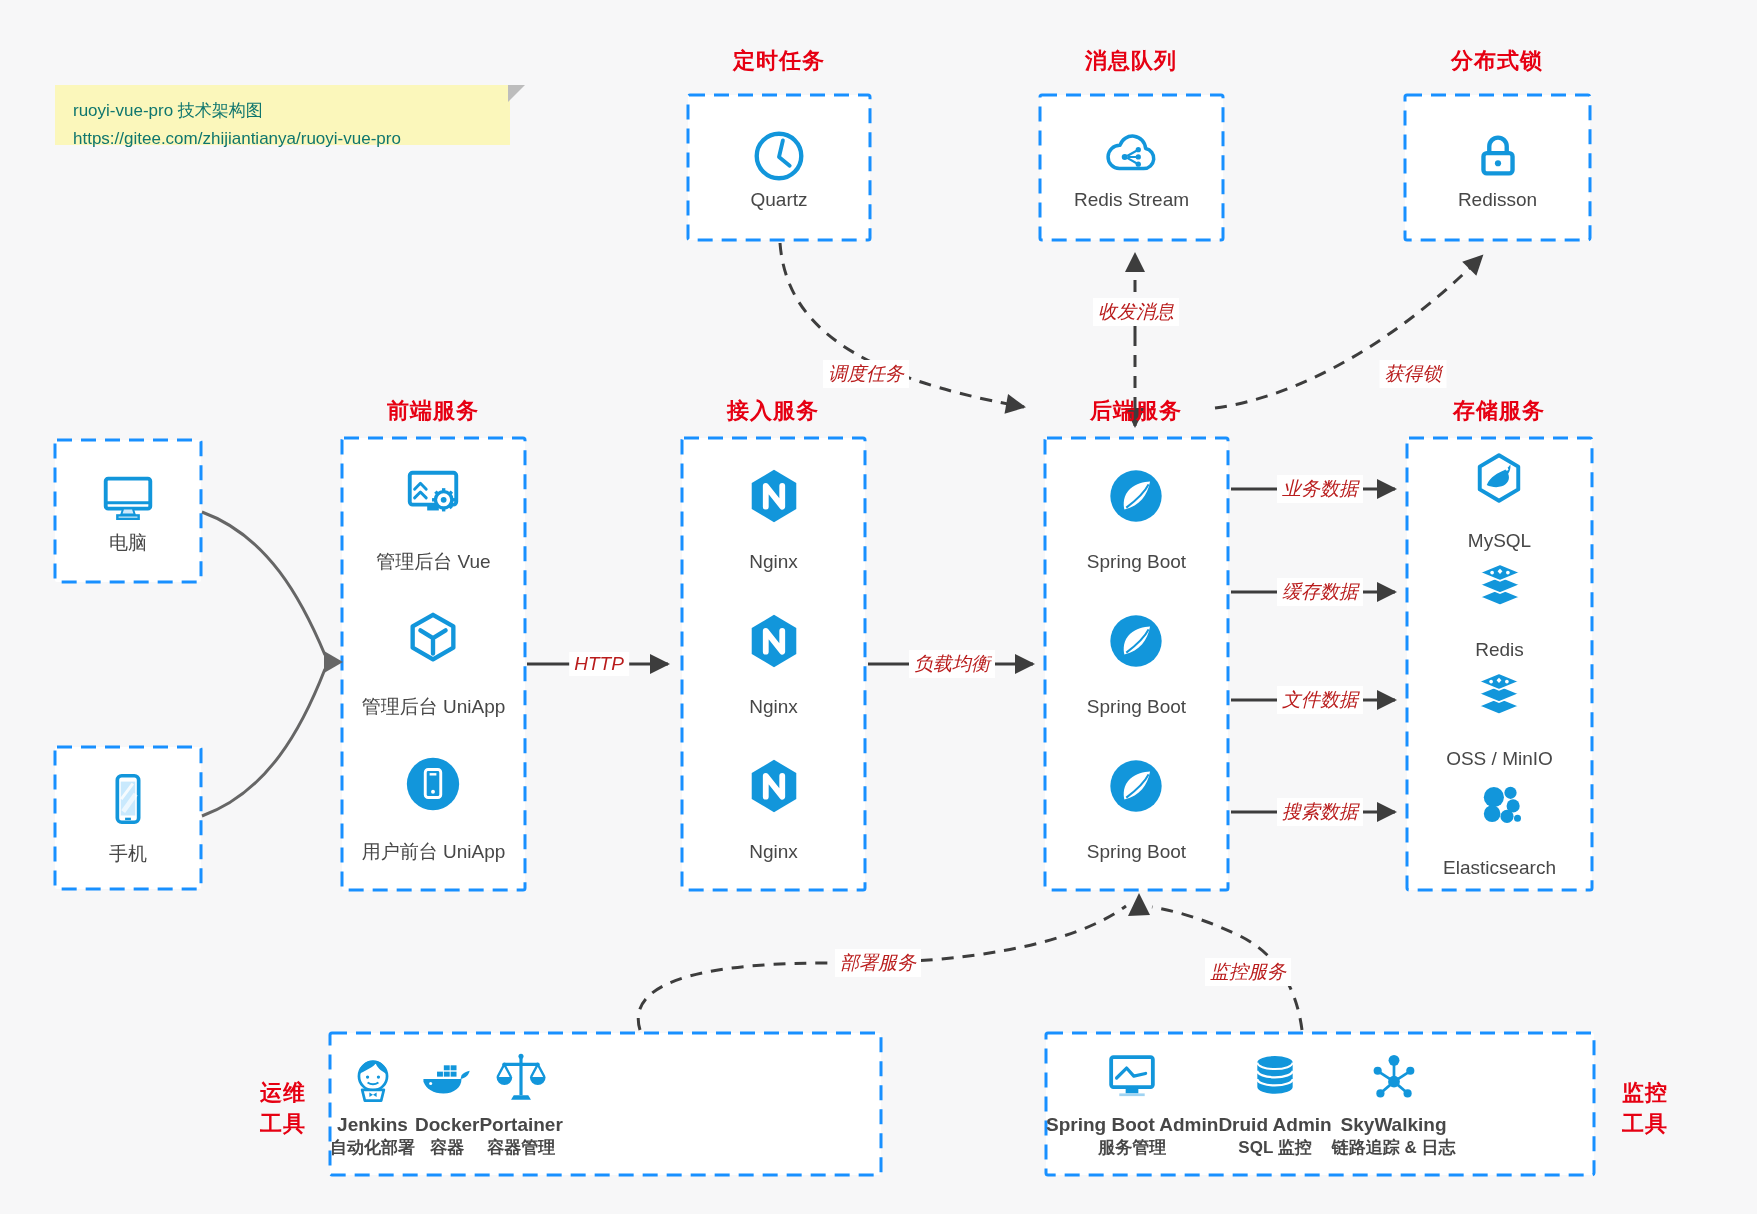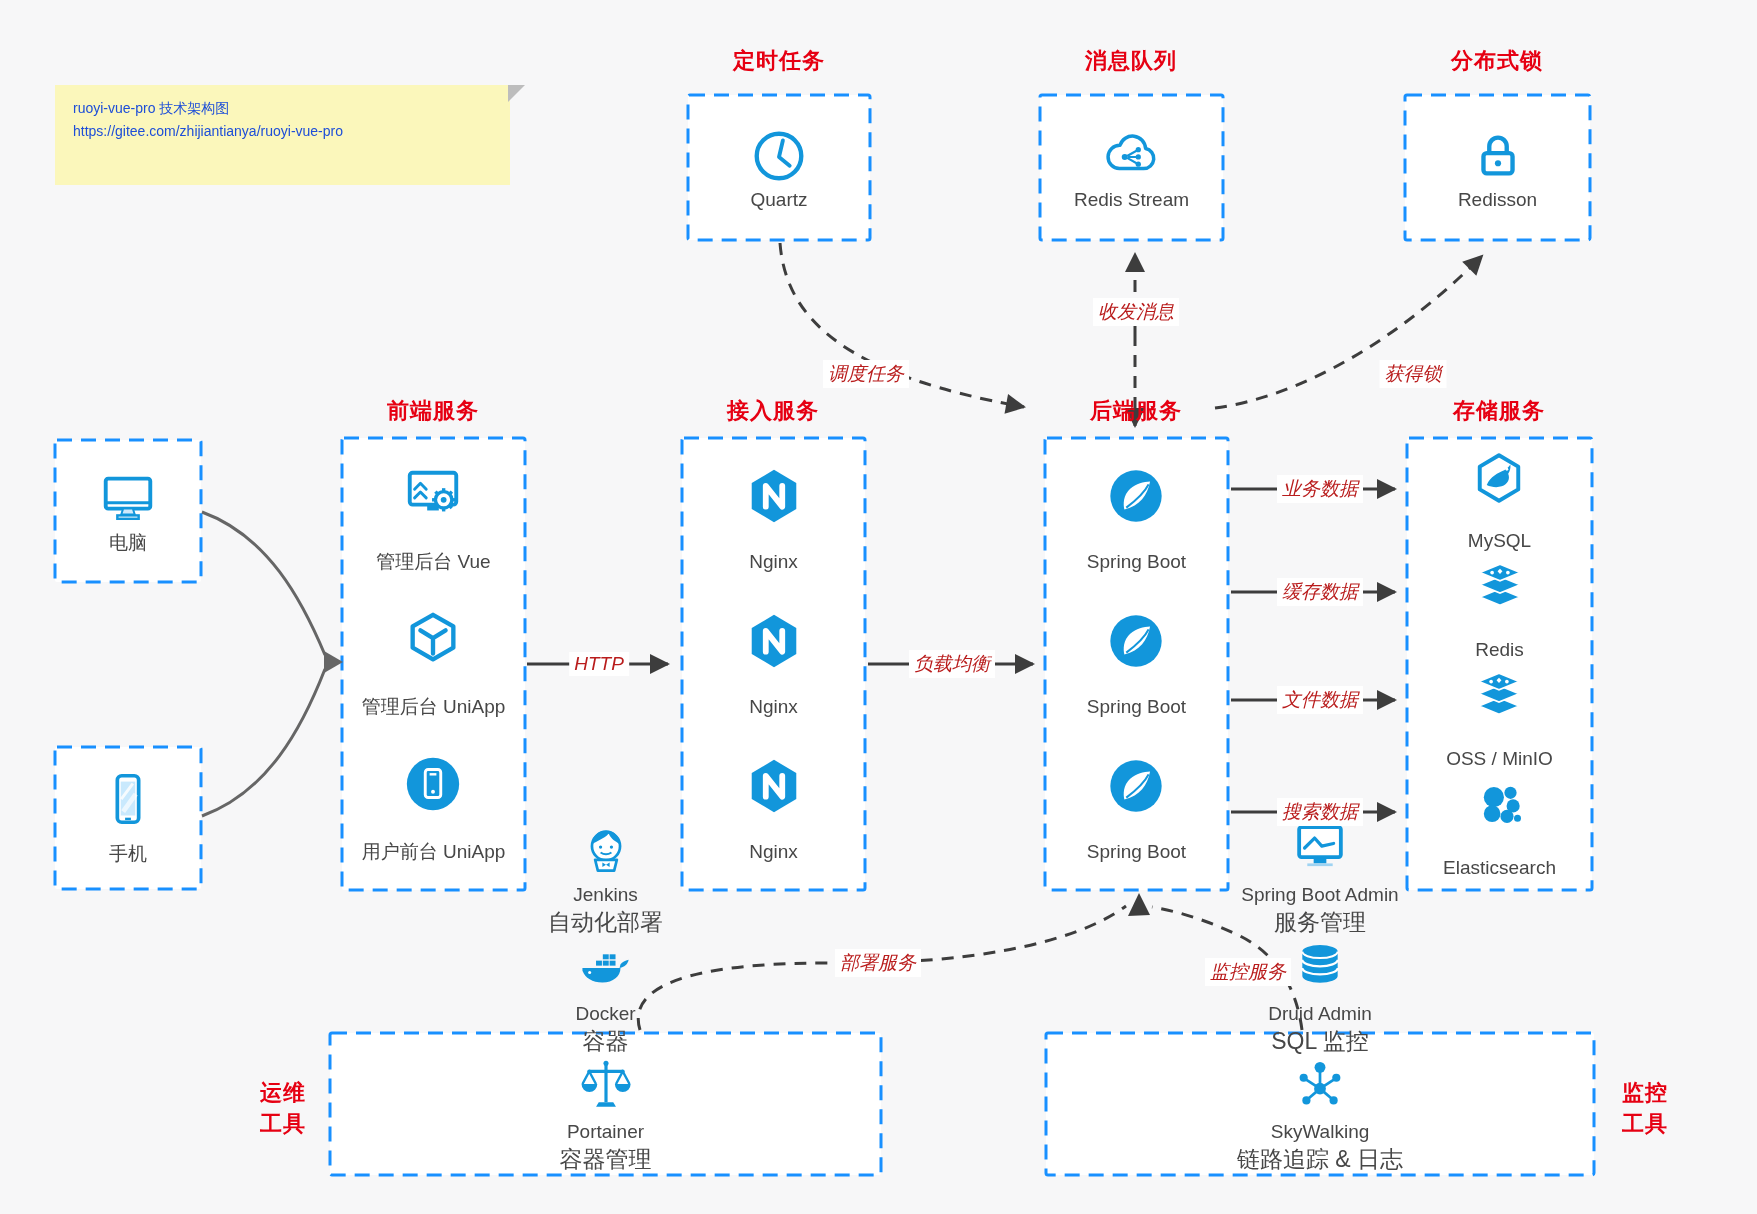--- a/index.html
+++ b/index.html
@@ -6,8 +6,8 @@
   body{font-family:"Liberation Sans","DejaVu Sans",sans-serif;background:#f7f7f8;}
   #canvas{position:relative;width:1757px;height:1214px;background:#f7f7f8;overflow:hidden;}
   #wires{position:absolute;left:0;top:0;z-index:0;}
-  .note{position:absolute;left:55px;top:85px;width:455px;height:100px;background:#fbf7bb;
-        padding:12px 18px;box-sizing:border-box;color:#1d4ed8;font-size:14px;line-height:1.62;z-index:1;}
+  .note{position:absolute;left:55px;top:85px;width:455px;height:60px;background:#fbf7bb;
+        padding:12px 18px;box-sizing:border-box;color:#0f766e;font-size:17px;line-height:1.62;z-index:1;}
   .note .fold{position:absolute;top:0;right:-15px;width:0;height:0;
         border-bottom:17px solid transparent;border-left:17px solid #bdbdbd;}
   .red{color:#e60012;font-weight:bold;}

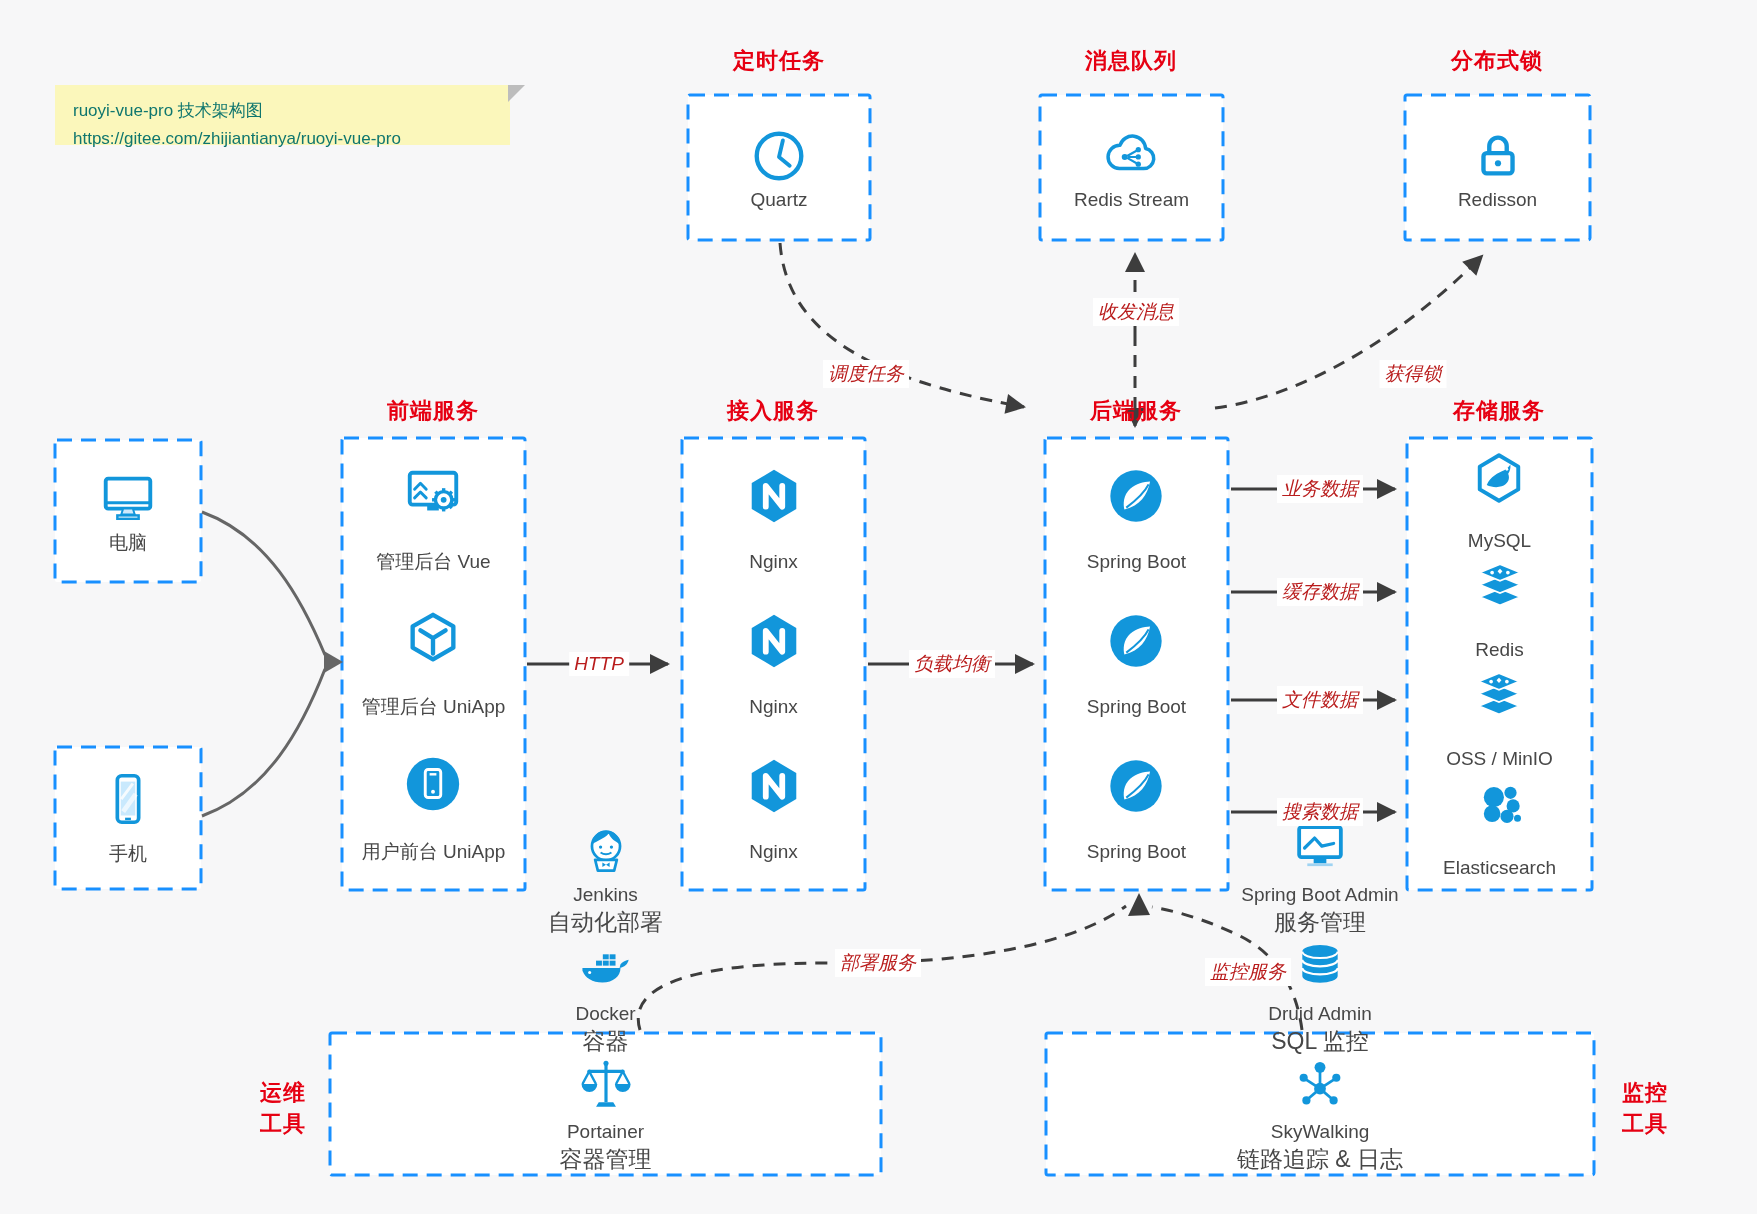--- a/index.html
+++ b/index.html
@@ -15,7 +15,7 @@
   .boxc{position:absolute;display:flex;box-sizing:border-box;z-index:1;}
   .vcol{flex-direction:column;justify-content:space-around;align-items:center;padding:8px 0;}
   .vctr{flex-direction:column;justify-content:center;align-items:center;gap:2px;}
-  .hrow{flex-direction:column;justify-content:flex-end;align-items:center;}
+  .hrow{flex-direction:row;justify-content:flex-start;align-items:center;font-weight:bold;}
   .item{display:flex;flex-direction:column;align-items:center;}
   .lbl{margin-top:24px;font-size:19px;color:#474747;white-space:nowrap;}
   .bname{margin-top:6px;font-size:19px;color:#474747;white-space:nowrap;line-height:1.3;}

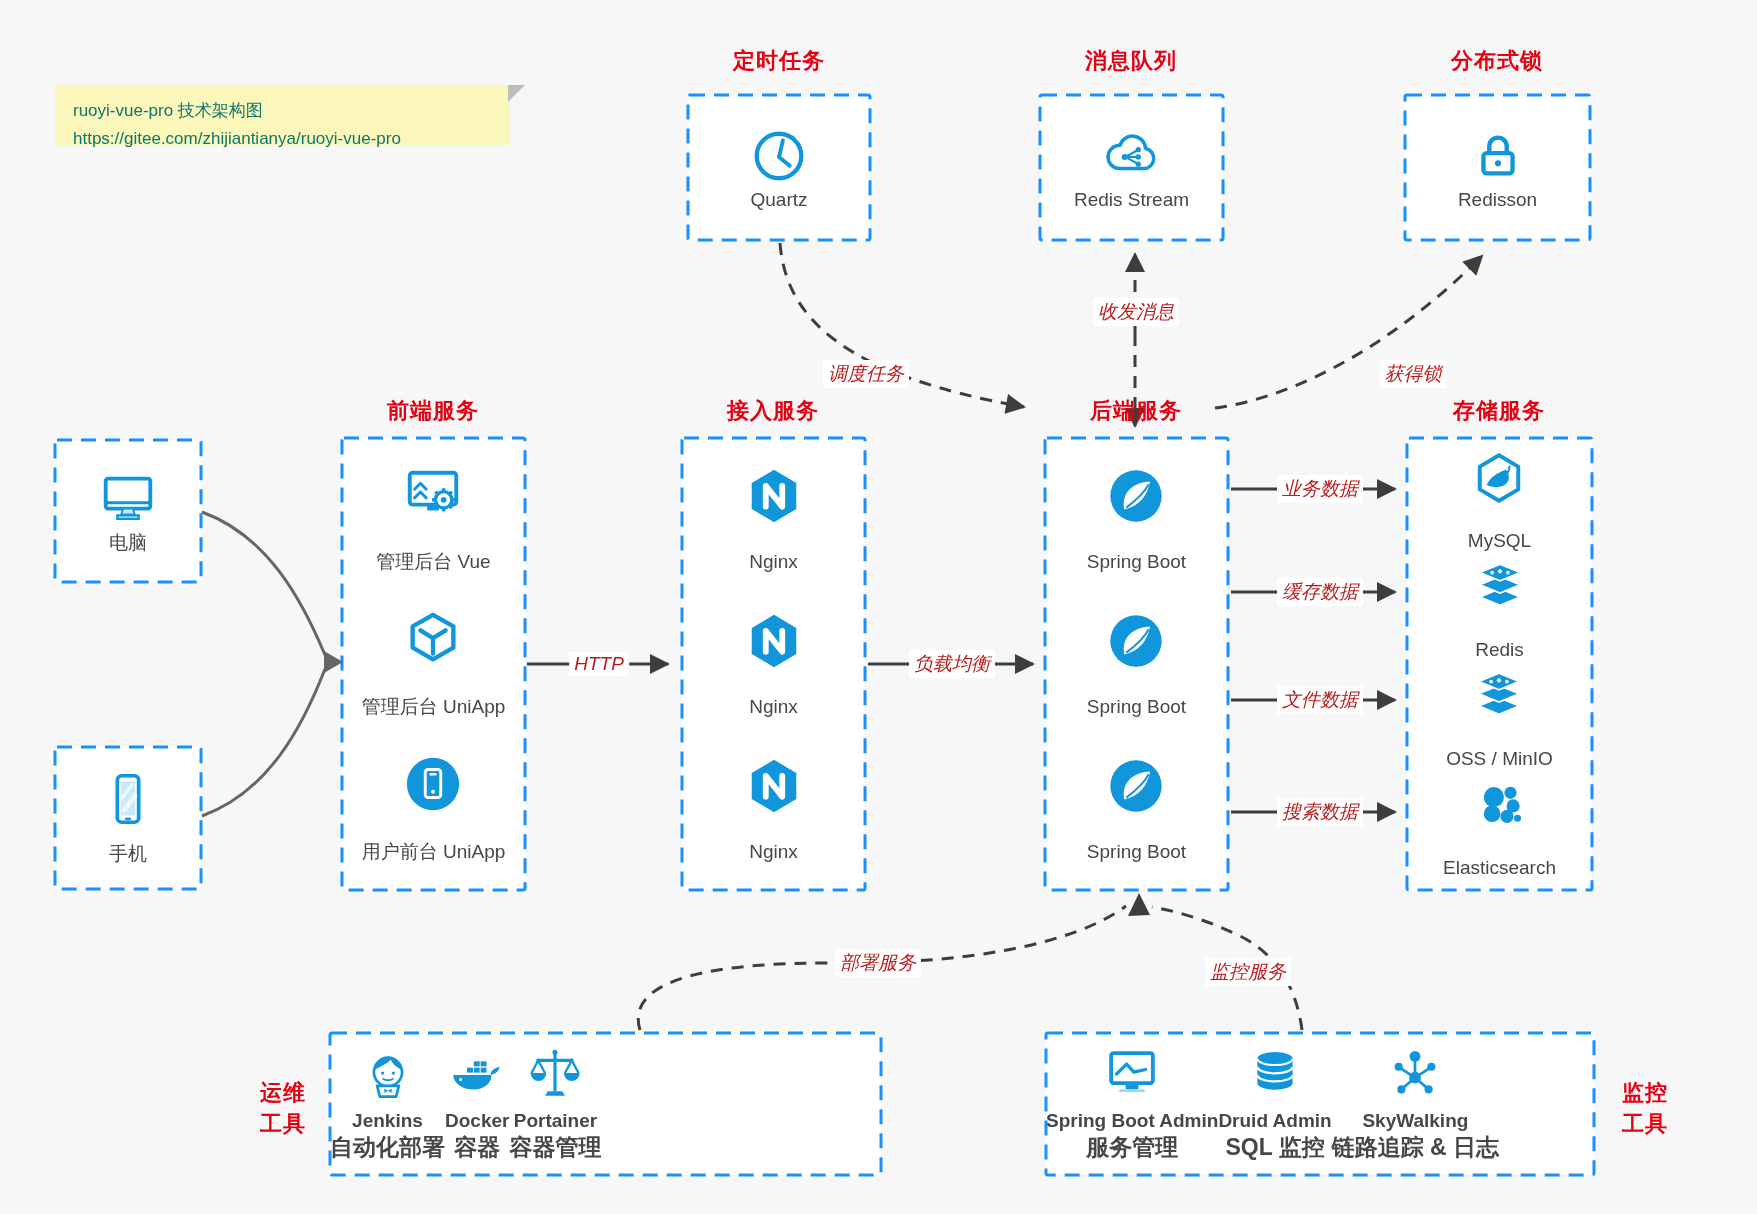--- a/index.html
+++ b/index.html
@@ -19,7 +19,7 @@
   .item{display:flex;flex-direction:column;align-items:center;}
   .lbl{margin-top:24px;font-size:19px;color:#474747;white-space:nowrap;}
   .bname{margin-top:6px;font-size:19px;color:#474747;white-space:nowrap;line-height:1.3;}
-  .bdesc{font-size:23px;color:#474747;white-space:nowrap;line-height:1.3;}
+  .bdesc{font-size:17px;color:#474747;white-space:nowrap;line-height:1.3;}
   .ic{width:62px;height:62px;}
   .ic-s{width:56px;height:56px;}
   .ic-b{width:58px;height:58px;}

